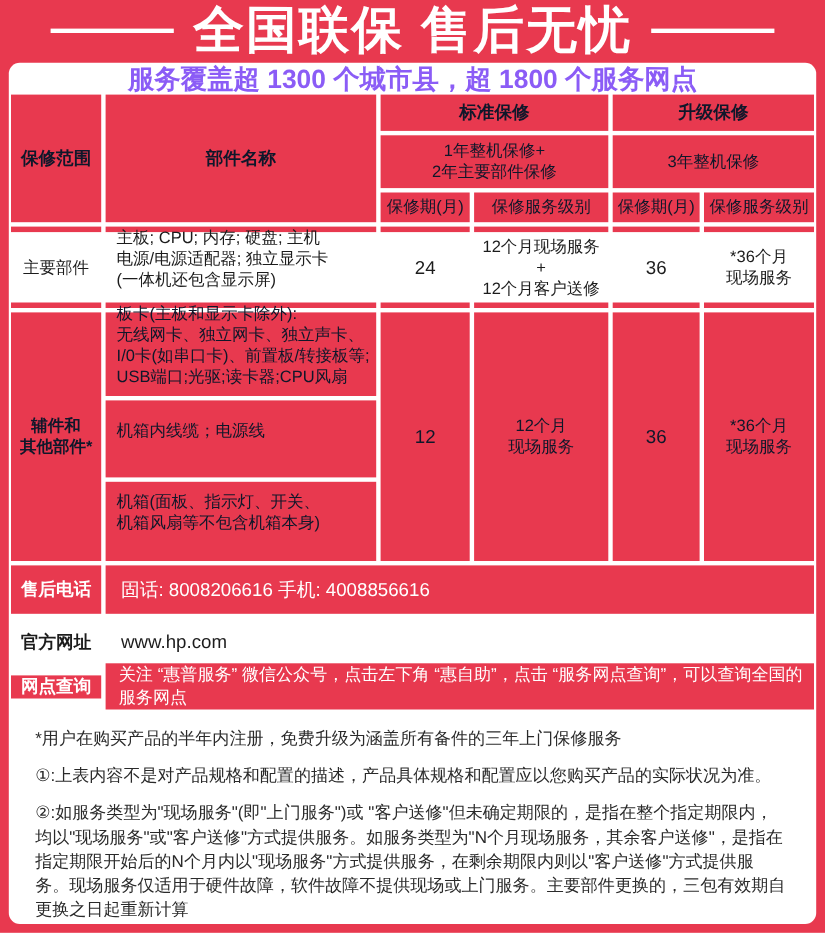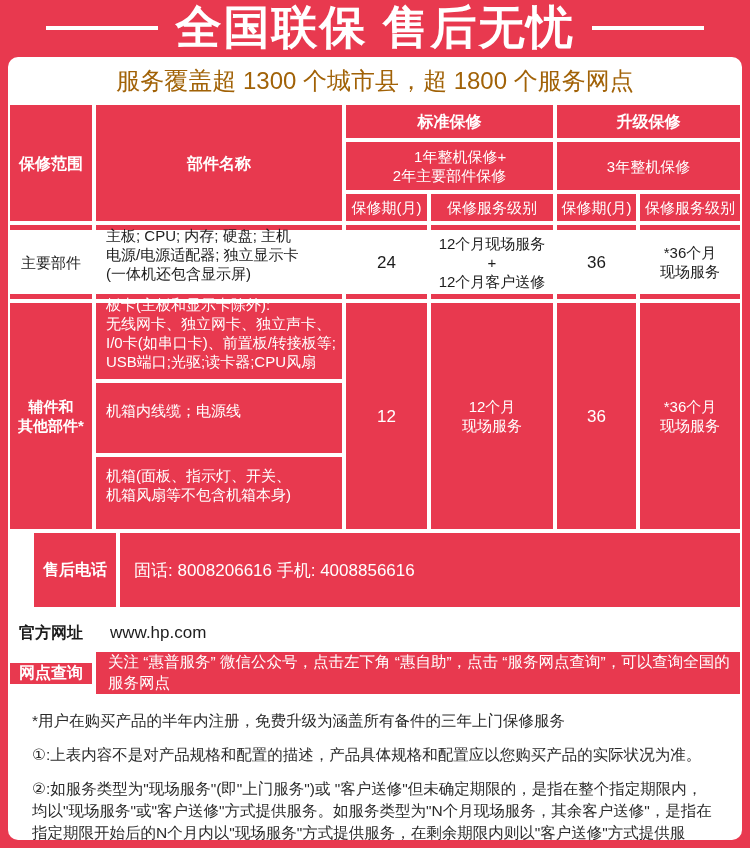--- a/index.html
+++ b/index.html
@@ -29,8 +29,8 @@
   }
 
   .coverage{
-    height:48px;display:flex;align-items:center;justify-content:center;
-    color:#a16207;font-size:24px;font-weight:normal;white-space:nowrap;
+    height:29px;display:flex;align-items:center;justify-content:center;
+    color:#8b5cf6;font-size:24px;font-weight:bold;white-space:nowrap;
   }
 
   

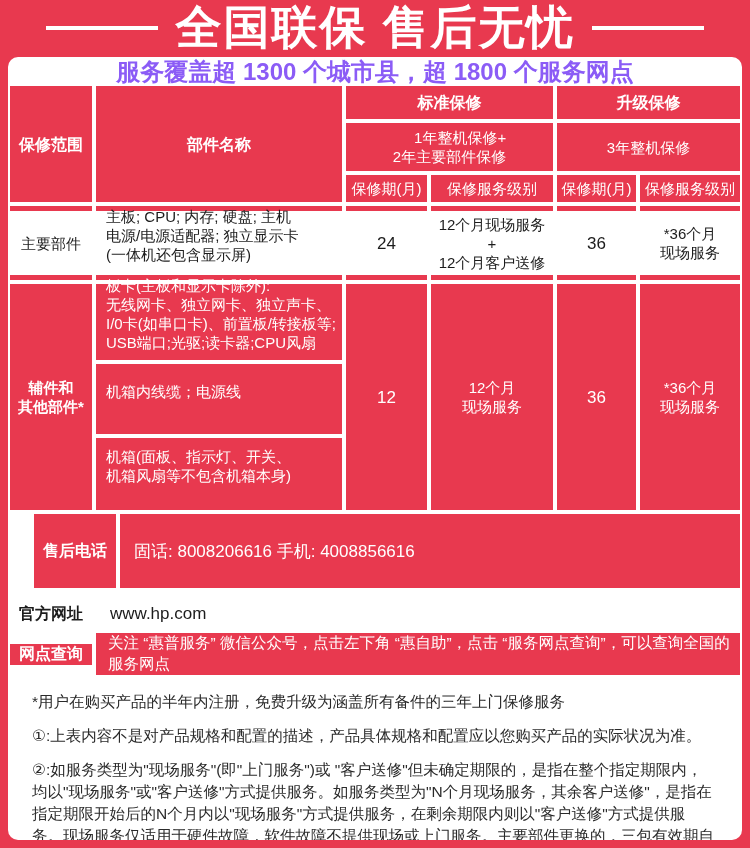--- a/index.html
+++ b/index.html
@@ -47,7 +47,7 @@
     text-align:center;white-space:pre-line;
     font-size:15px;line-height:19px;
   }
-  .cell.red{background:#e8394f;color:#ffffff;}
+  .cell.red{background:#e8394f;color:#0f172a;}
   .cell.hdr{font-weight:bold;font-size:16px;}
   .cell.white{
     background:#fff;color:#1c1c1c;

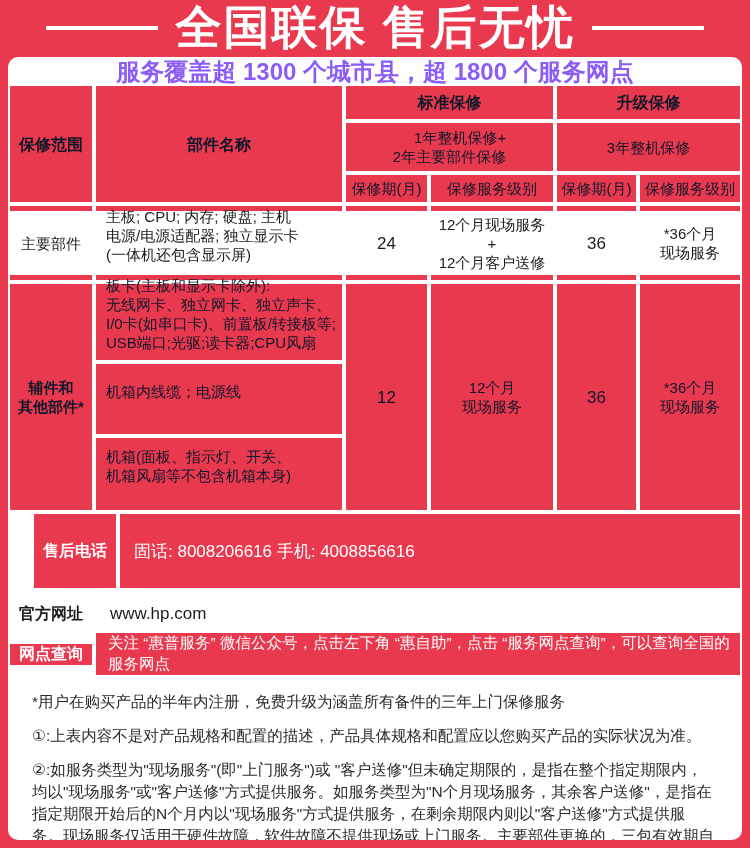--- a/index.html
+++ b/index.html
@@ -60,7 +60,7 @@
   .a-part{grid-area:1/2/4/3;}
   .a-std{grid-area:1/3/2/5;}
   .a-upg{grid-area:1/5/2/7;}
-  .a-stddesc{grid-area:2/3/3/5;text-align:right;}
+  .a-stddesc{grid-area:2/3/3/5;}
   .a-upgdesc{grid-area:2/5/3/7;}
   .a-p1{grid-area:3/3/4/4;}
   .a-l1{grid-area:3/4/4/5;}

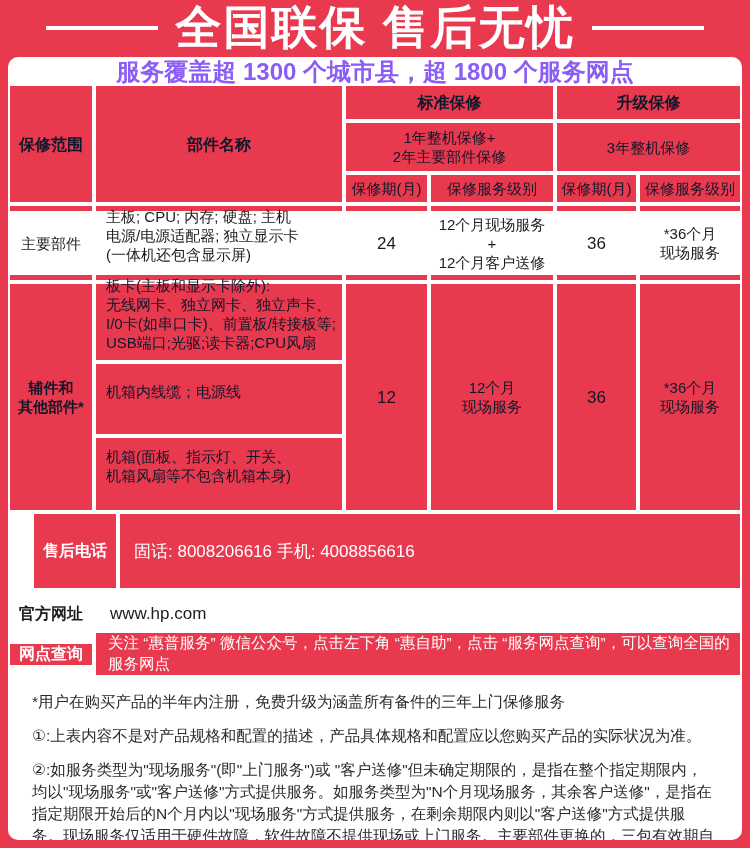--- a/index.html
+++ b/index.html
@@ -95,7 +95,7 @@
   .irow.white{color:#1c1c1c;}
   .irow.red .ilabel,.irow.red .ivalue{background:#e8394f;color:#fff;}
   .irow.r1{height:36px;}
-  .irow.r2{height:74px;margin-left:24px;}
+  .irow.r2{height:44px;}
   .irow.r3{height:46px;}
   .irow.r4{height:28px;align-items:center;}
   .irow.r4 .ivalue{font-size:15.5px;padding-left:12px;}

